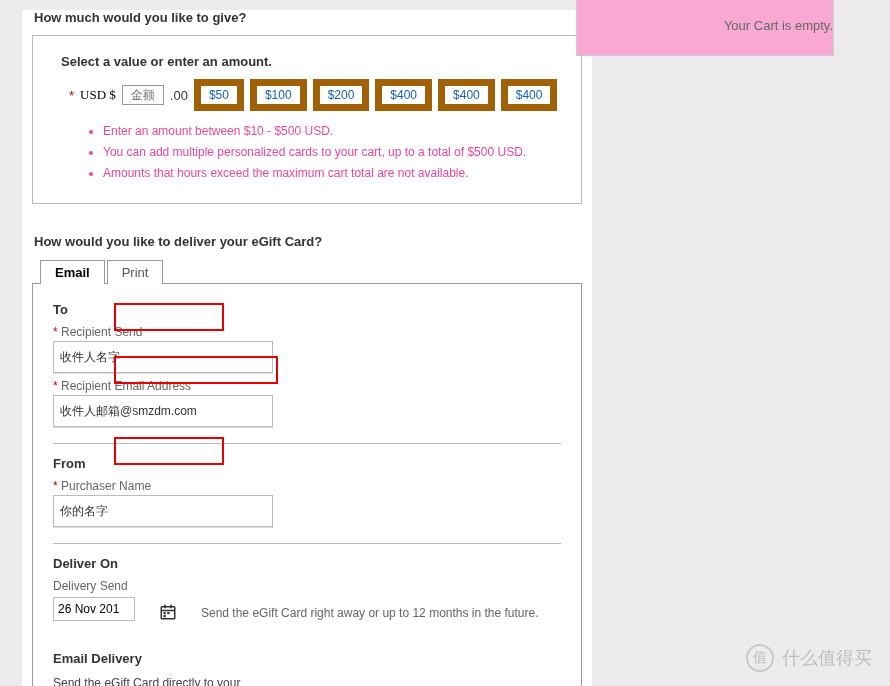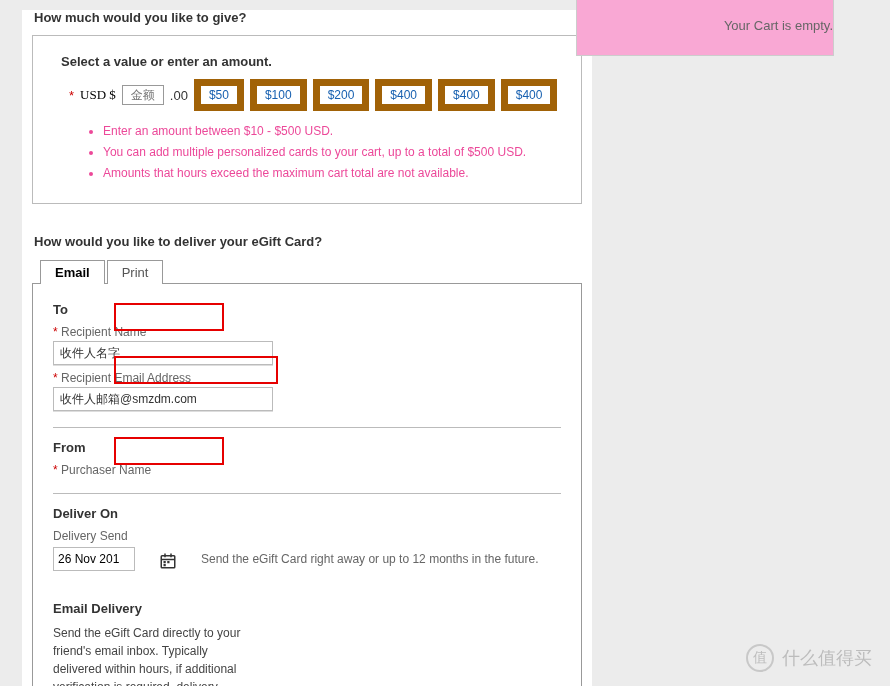--- a/index.html
+++ b/index.html
@@ -254,7 +254,7 @@
     <div class="col-left">
       <div class="subhead">To</div>
 
-      <label class="field-label"><span class="req">*</span> <span>Recipient Name</span></label>
+      <label class="field-label"><span class="req">*</span> <span>Recipient Send</span></label>
       <input class="text-input" value="收件人名字" style="">
 
       <label class="field-label"><span class="req">*</span> <span>Recipient Email Address</span></label>

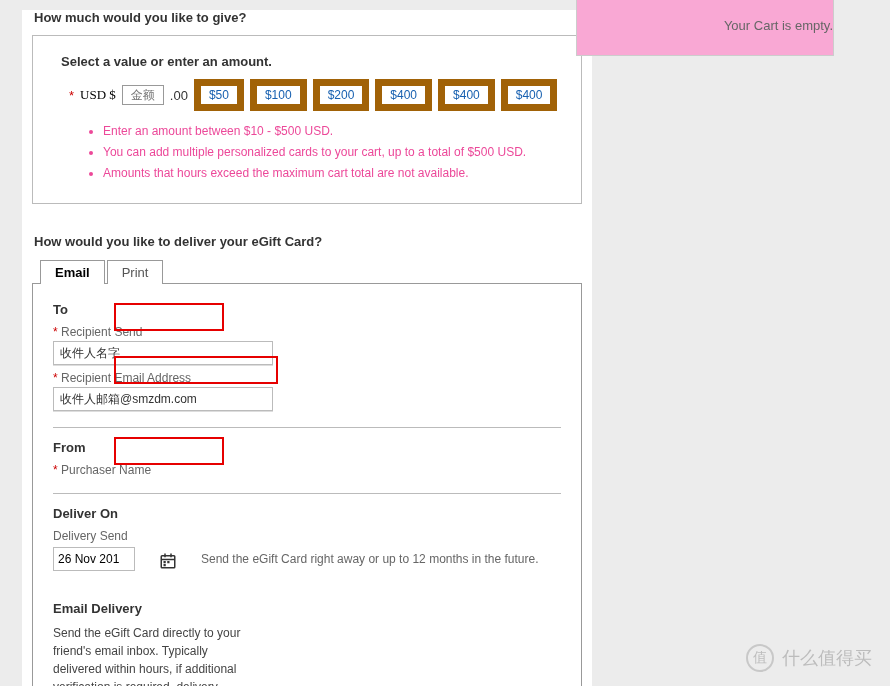--- a/index.html
+++ b/index.html
@@ -122,7 +122,7 @@
     }
     .text-input {
       width: 220px;
-      height: 24px;
+      height: 32px;
       border: 1px solid #bbb;
       box-shadow: 0 1px 0 #ddd;
       padding: 0 6px;

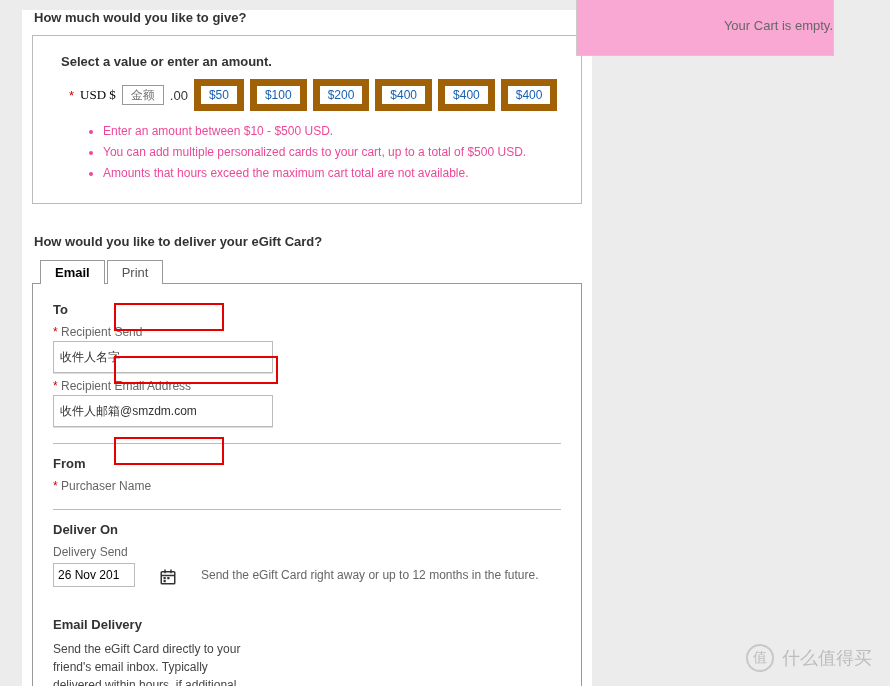--- a/index.html
+++ b/index.html
@@ -264,6 +264,7 @@
 
       <div class="subhead">From</div>
       <label class="field-label"><span class="req">*</span> <span>Purchaser Name</span></label>
+      <input class="text-input" value="你的名字" style="">
 
       <hr class="sep">
 

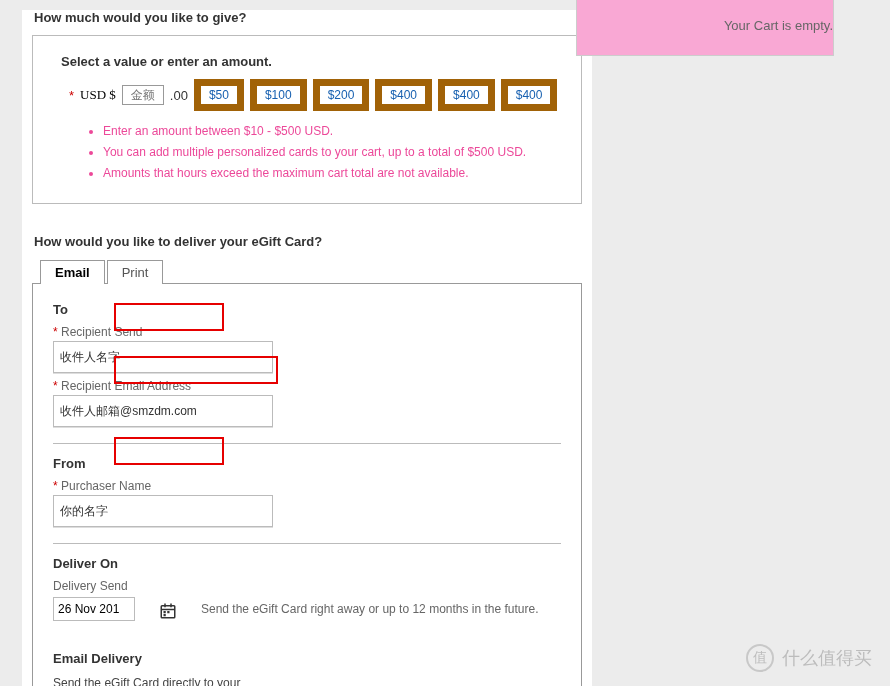--- a/index.html
+++ b/index.html
@@ -140,7 +140,7 @@
     hr.sep { border: none; border-top: 1px solid #bbb; margin: 16px 0 12px 0; }
     .deliver-row {
       display: flex;
-      align-items: center;
+      align-items: flex-end;
       gap: 24px;
       margin-top: 4px;
     }

